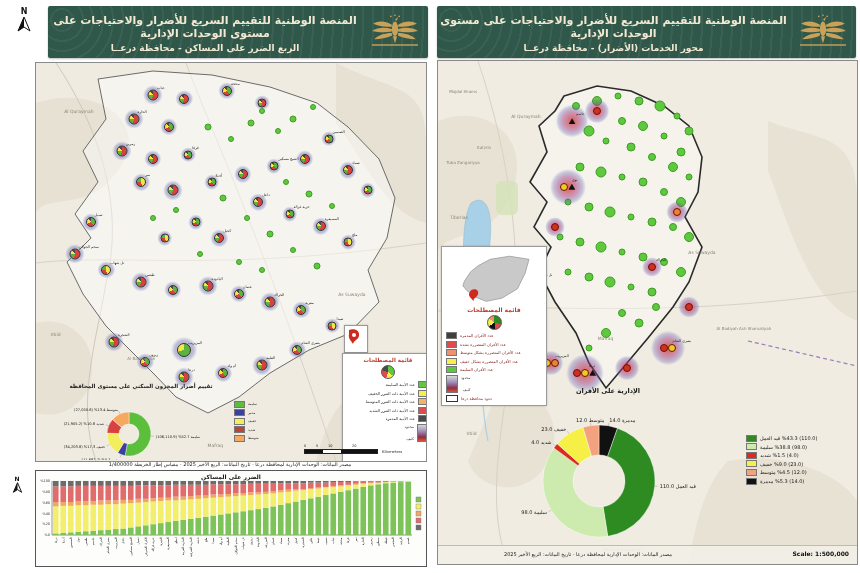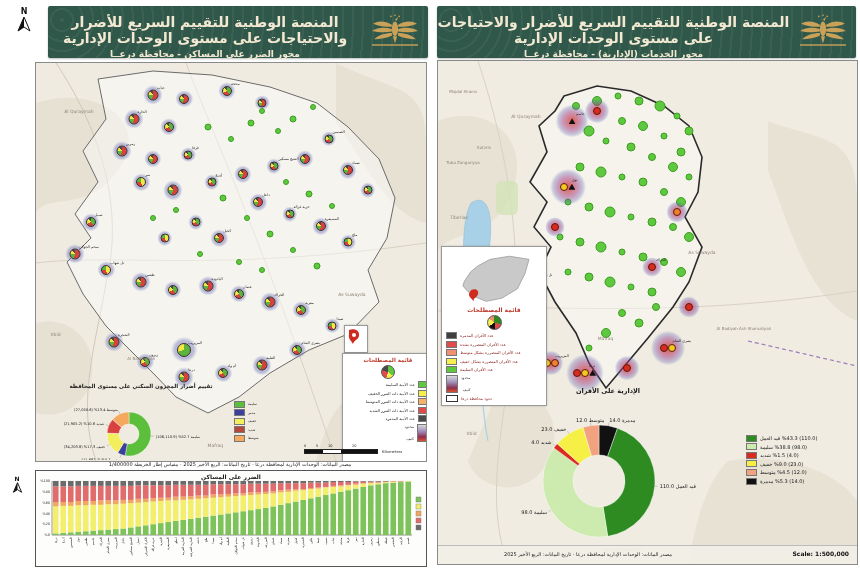--- a/index.html
+++ b/index.html
@@ -9,7 +9,7 @@
        background-image:repeating-radial-gradient(circle at 14px 14px, rgba(255,255,255,0.05) 0 2px, transparent 2px 10px);
        box-shadow:0 1px 2px rgba(0,0,0,0.25);}
   .hdr .titles{position:absolute;top:8px;left:0;right:66px;text-align:center;direction:rtl;}
-  .hdr .t1{font-size:14px;font-weight:bold;letter-spacing:0;}
+  .hdr .t1{font-size:11px;font-weight:bold;letter-spacing:0;}
   .hdr .t2{font-size:9px;font-weight:bold;margin-top:3px;}
   .hdr .emblem{position:absolute;right:8px;top:4px;width:50px;height:44px;}
   .emblem-sub{position:absolute;right:10px;top:38px;width:46px;height:2px;background:#c9a158;opacity:.7;}

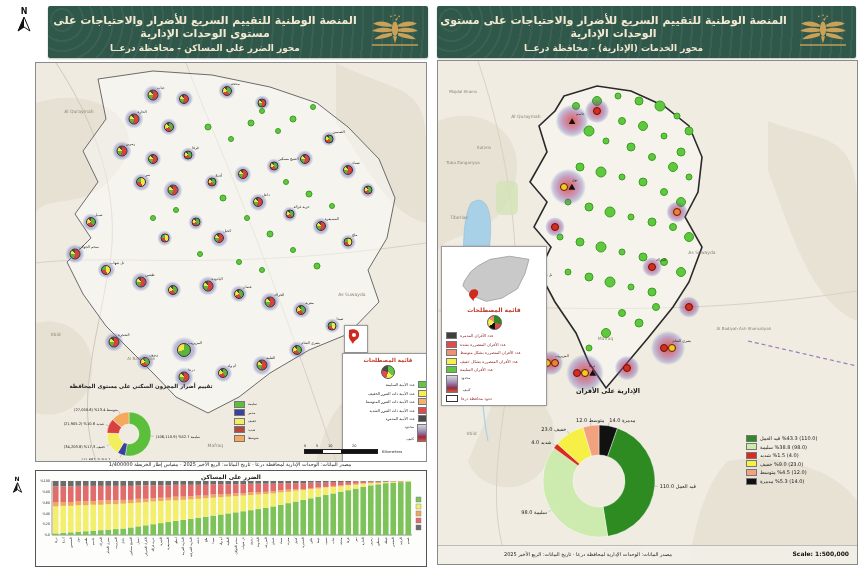--- a/index.html
+++ b/index.html
@@ -58,7 +58,7 @@
   <div class="hdr" style="left:48px;top:6px;width:380px;">
     <div class="titles">
       <div class="t1">المنصة الوطنية للتقييم السريع للأضرار والاحتياجات على مستوى الوحدات الإدارية</div>
-      <div class="t2">محور الضرر على المساكن - محافظة درعــا</div>
+      <div class="t2">الربع الضرر على المساكن - محافظة درعــا</div>
     </div>
     <svg class="emblem" viewBox="0 0 48 36">
       <g fill="#c9a158">

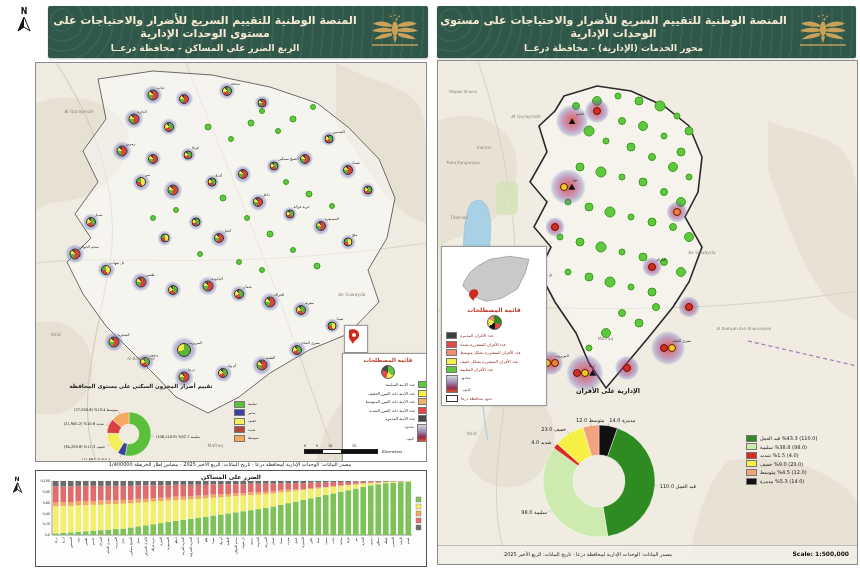--- a/index.html
+++ b/index.html
@@ -82,7 +82,7 @@
   <div class="hdr" style="left:437px;top:6px;width:419px;">
     <div class="titles">
       <div class="t1">المنصة الوطنية للتقييم السريع للأضرار والاحتياجات على مستوى الوحدات الإدارية</div>
-      <div class="t2">محور الخدمات (الإدارية) - محافظة درعــا</div>
+      <div class="t2">محور الخدمات (الأضرار) - محافظة درعــا</div>
     </div>
     <svg class="emblem" viewBox="0 0 48 36">
       <g fill="#c9a158">

